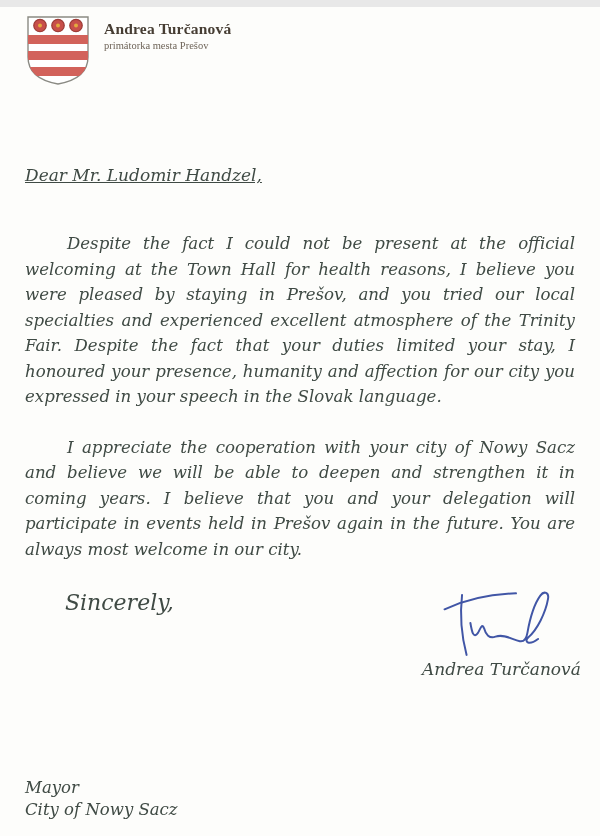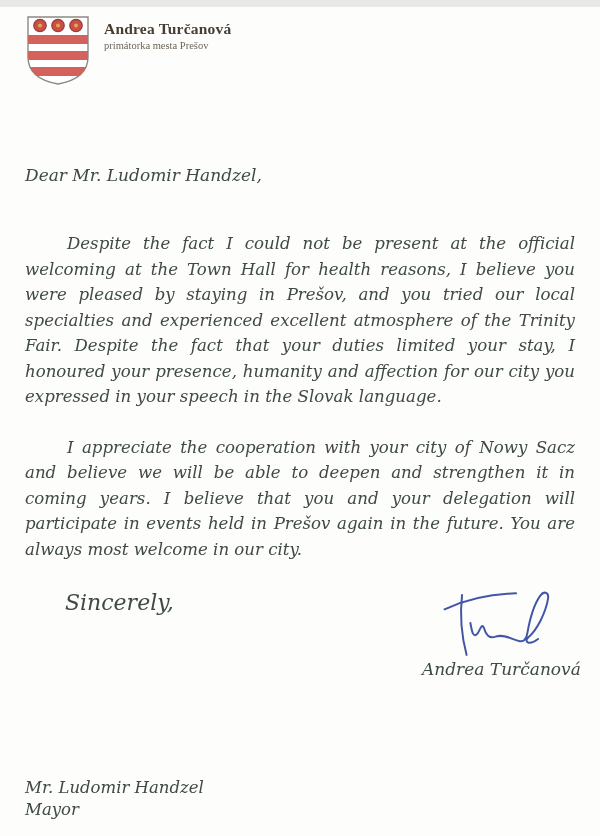--- a/index.html
+++ b/index.html
@@ -56,6 +56,7 @@
     top: 158px;
     left: 25px;
     font-size: 17px;
+    text-decoration: underline;
   }
 
   

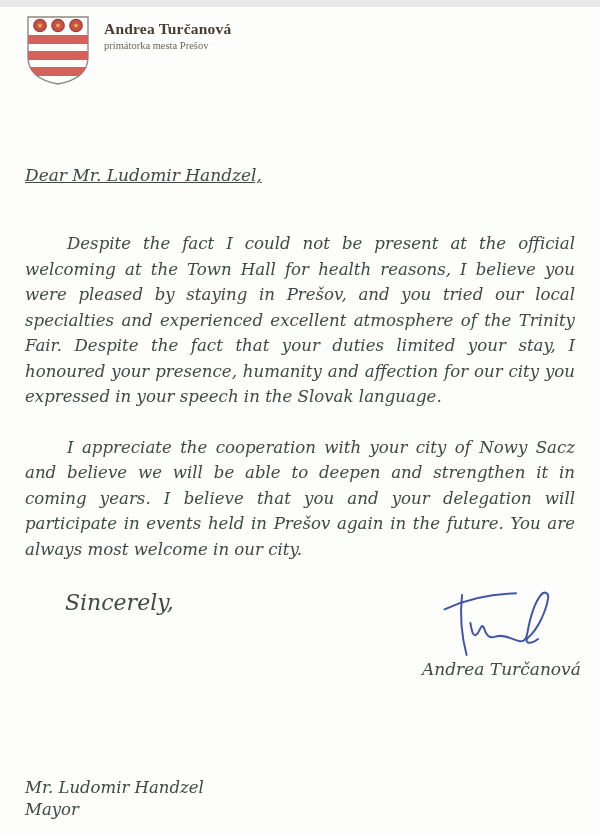--- a/index.html
+++ b/index.html
@@ -158,7 +158,6 @@
   </div>
 
   <div class="recipient">
-    <div>Mr. Ludomir Handzel</div>
     <div>Mayor</div>
   </div>
 

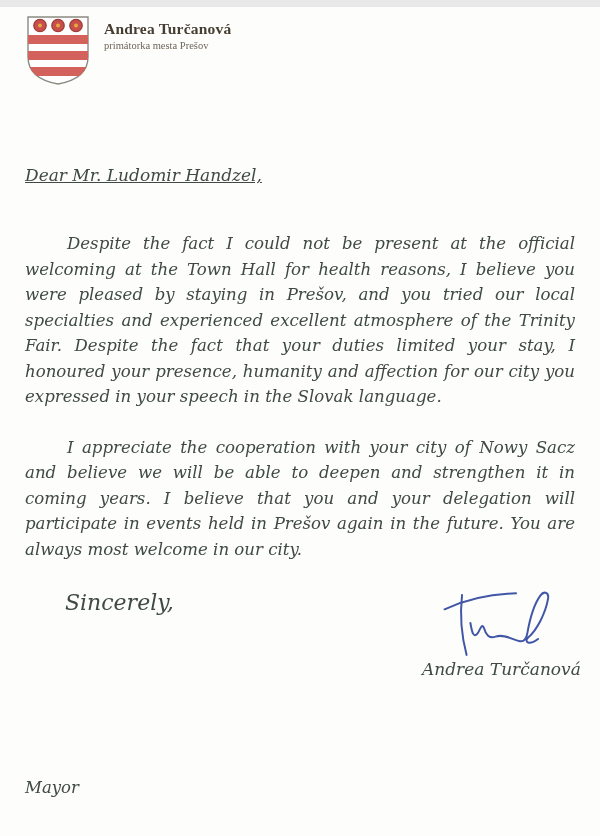--- a/index.html
+++ b/index.html
@@ -159,6 +159,7 @@
 
   <div class="recipient">
     <div>Mayor</div>
+    <div>City of Nowy Sacz</div>
   </div>
 
 </div>

